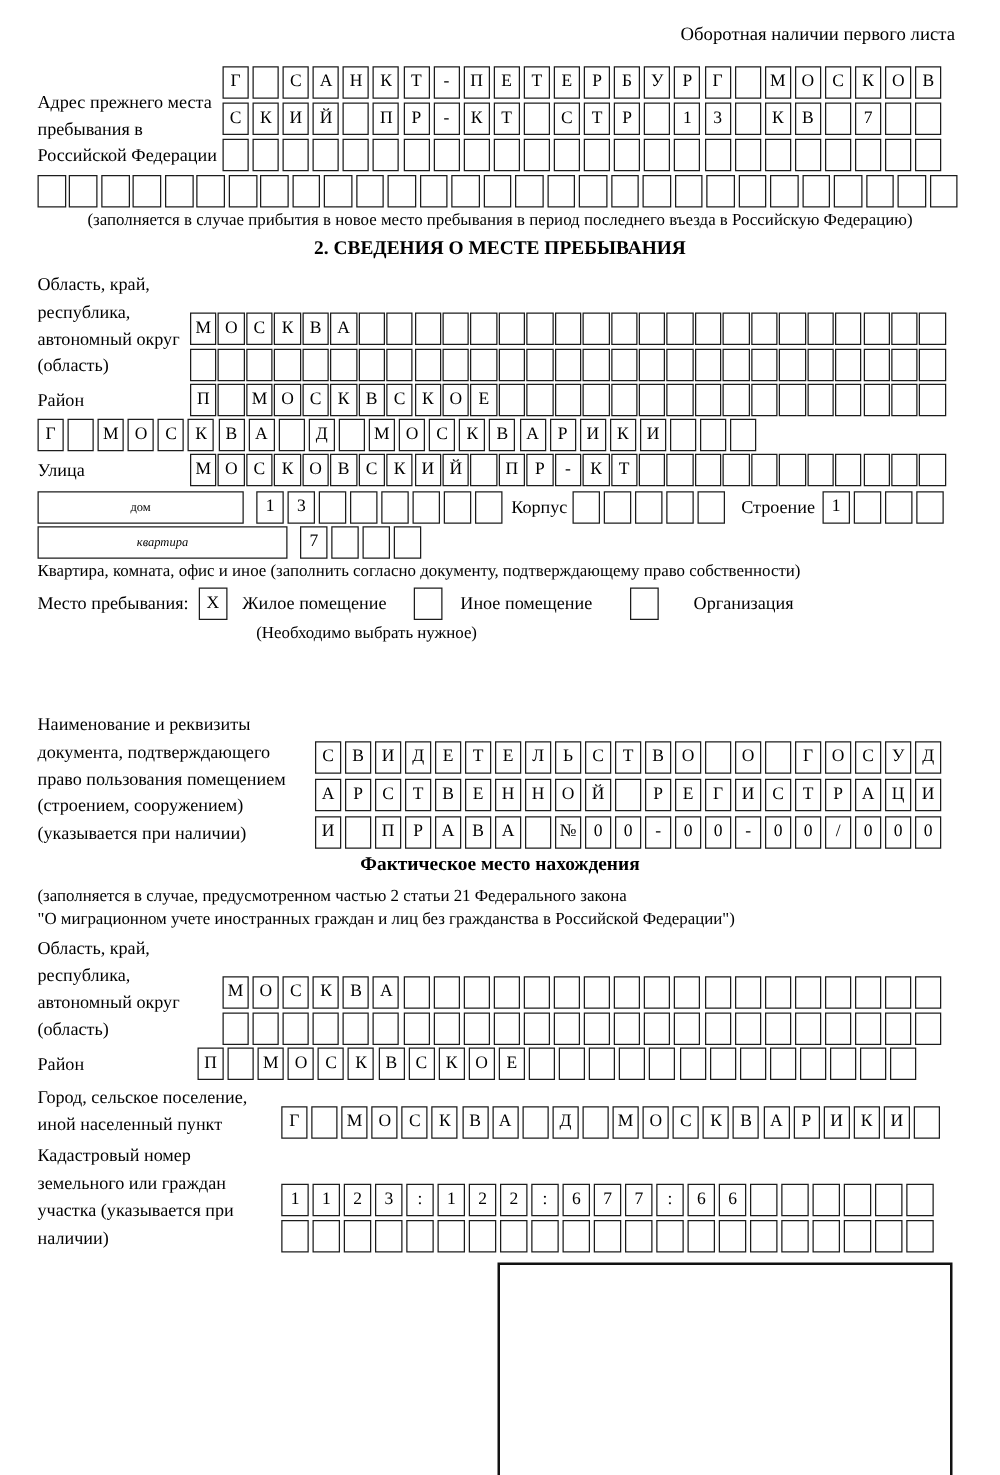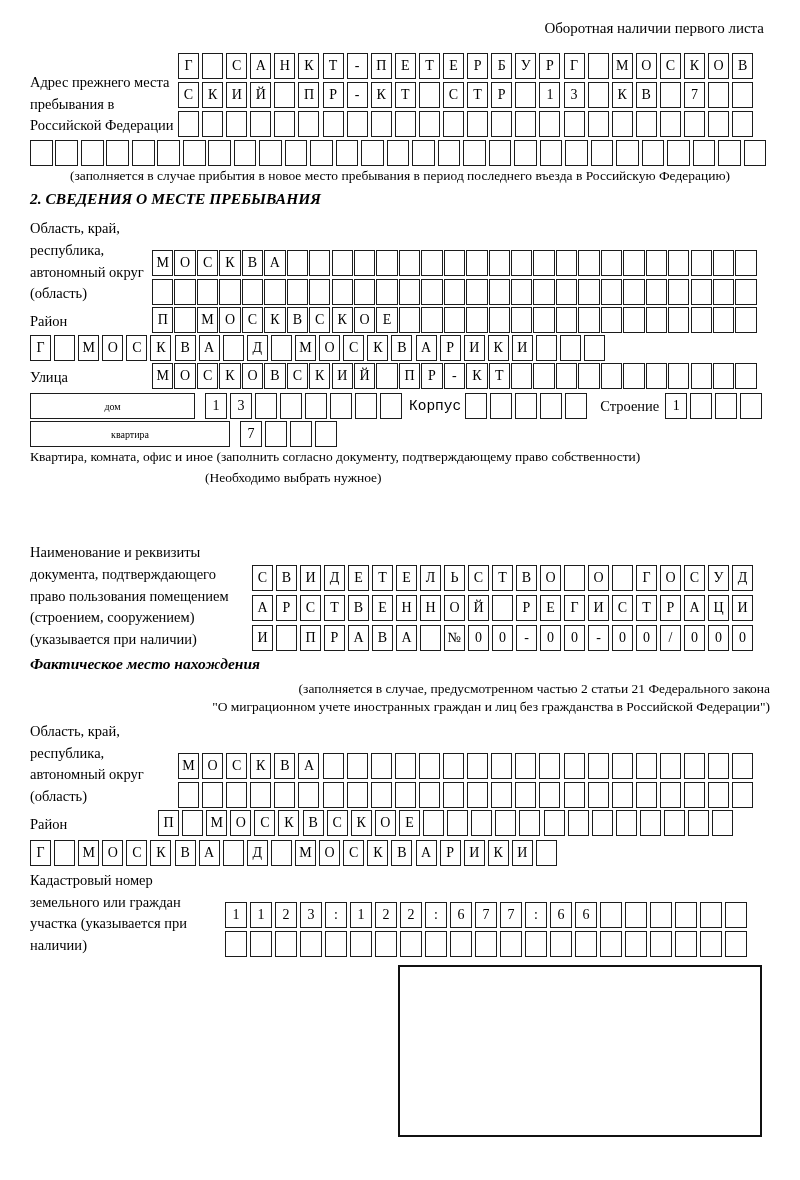--- a/index.html
+++ b/index.html
@@ -19,7 +19,7 @@
   .p25 .cell{width:22px;margin-right:3px;}
   .caption{font-size:13.5px;margin:2px 0 5px 0;}
   .caption.center{text-align:center;}
-  .sec-title{font-weight:bold;font-size:15.5px;margin:6px 0 8px 0;font-style:italic;}
+  .sec-title{text-align:center;font-weight:bold;font-size:15.5px;margin:6px 0 8px 0;}
   .wide-box{box-sizing:border-box;border:1.6px solid #1c1c1c;height:26px;display:flex;align-items:center;justify-content:center;font-size:10px;flex:none;}
   .inline-lbl{font-size:14.5px;line-height:26px;flex:none;}
   .cb{box-sizing:border-box;flex:none;width:23px;height:26px;border:1.6px solid #1c1c1c;display:flex;align-items:center;justify-content:center;font-size:14px;}

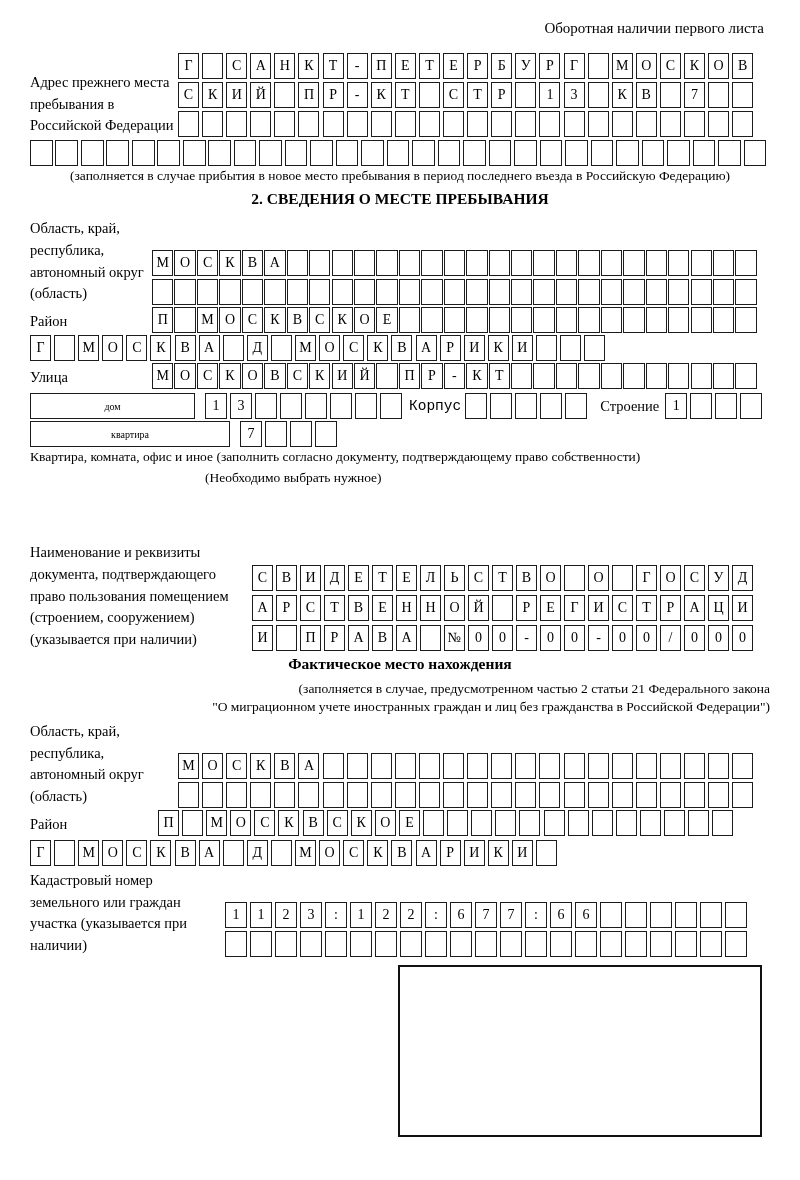--- a/index.html
+++ b/index.html
@@ -323,7 +323,7 @@
         <span class="cell"></span>
         <span class="cell"></span>
       </div>
-    <div class="inline-lbl" style="margin:0 4px 0 4px;font-family:Liberation Mono, monospace;">Корпус</div>
+    <div class="inline-lbl" style="margin:0 4px 0 4px;">Корпус</div>
     <div class="cells p25">
         <span class="cell"></span>
         <span class="cell"></span>

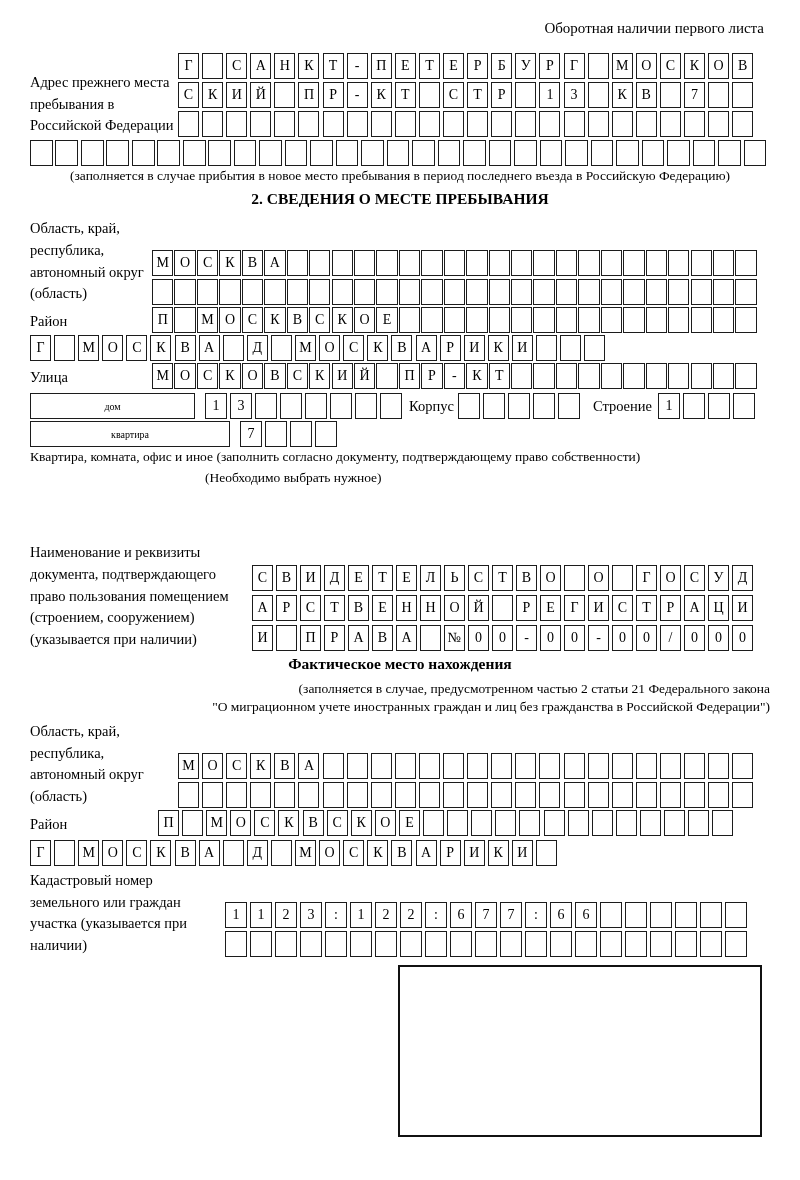--- a/index.html
+++ b/index.html
@@ -341,7 +341,7 @@
   </div>
 
   <div class="field-row">
-    <div class="wide-box" style="width:200px;margin-right:10px;">квартира</div>
+    <div class="wide-box" style="width:200px;margin-right:10px;font-style:italic;">квартира</div>
     <div class="cells p25">
         <span class="cell">7</span>
         <span class="cell"></span>

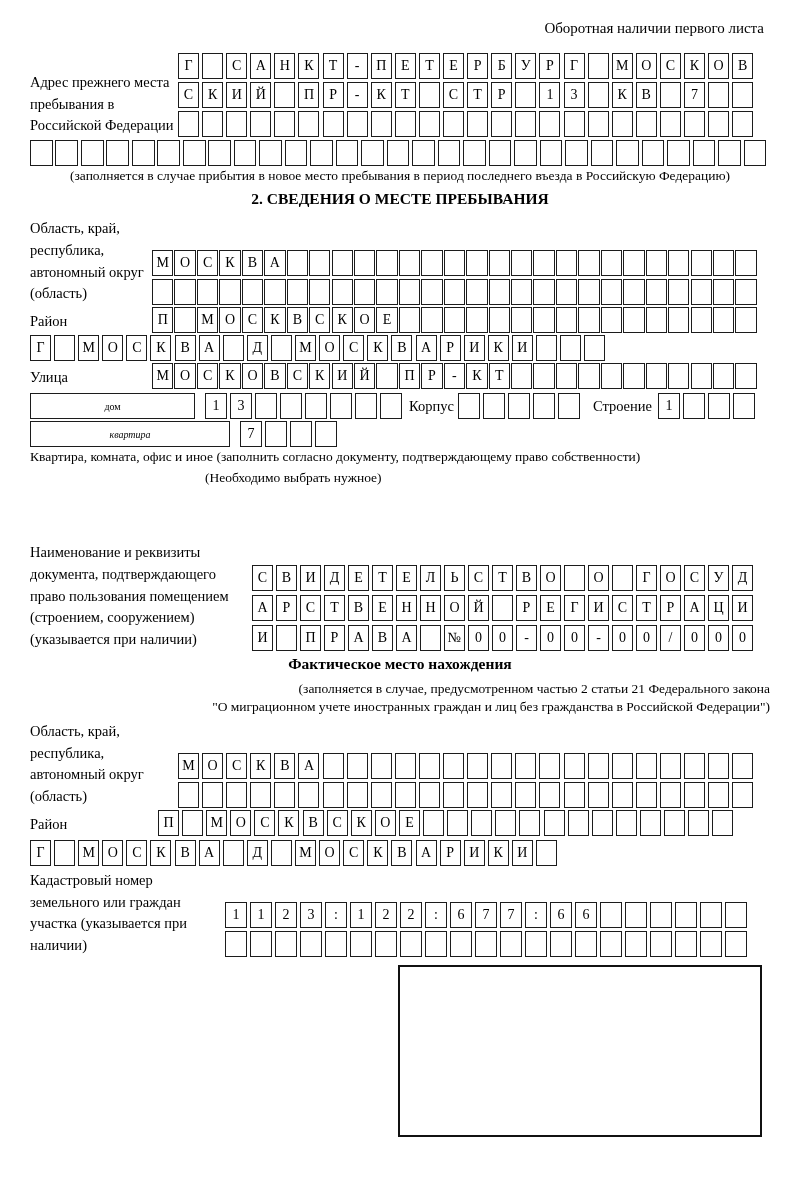--- a/index.html
+++ b/index.html
@@ -351,6 +351,15 @@
   </div>
   <div class="caption">Квартира, комната, офис и иное (заполнить согласно документу, подтверждающему право собственности)</div>
 
+  <div class="field-row" style="align-items:center;">
+    <div class="inline-lbl">Место пребывания:</div>
+    <div class="cb" style="margin:0 12px 0 8px;">X</div>
+    <div class="inline-lbl">Жилое помещение</div>
+    <div class="cb" style="margin:0 14px 0 22px;"></div>
+    <div class="inline-lbl">Иное помещение</div>
+    <div class="cb" style="margin:0 28px 0 30px;"></div>
+    <div class="inline-lbl">Организация</div>
+  </div>
   <div class="stay-note">(Необходимо выбрать нужное)</div>
 
   <div class="field-row">

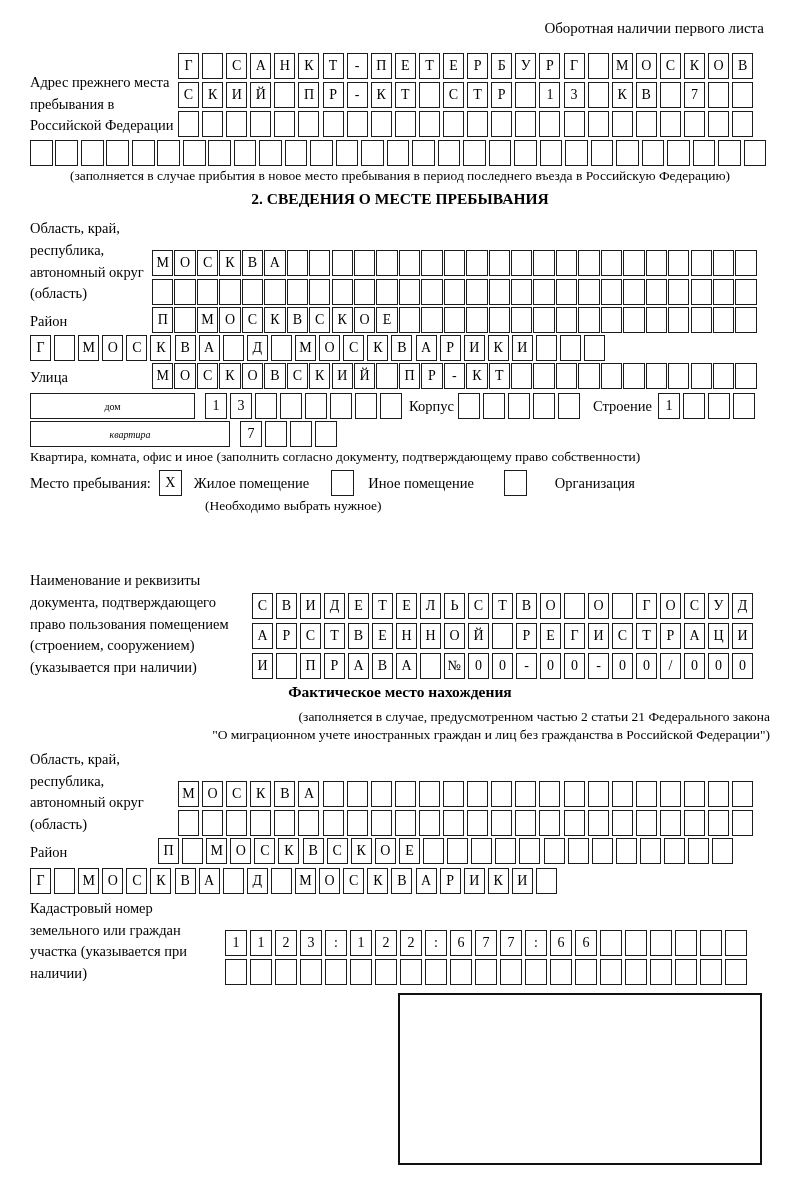--- a/index.html
+++ b/index.html
@@ -24,7 +24,7 @@
   .inline-lbl{font-size:14.5px;line-height:26px;flex:none;}
   .cb{box-sizing:border-box;flex:none;width:23px;height:26px;border:1.6px solid #1c1c1c;display:flex;align-items:center;justify-content:center;font-size:14px;}
   .stay-note{font-size:13.5px;text-align:left;width:300px;margin:1px 0 6px 175px;}
-  .act-note{text-align:right;font-size:13.5px;margin:0 0 2px 0;}
+  .act-note{text-align:left;font-size:13.5px;margin:0 0 2px 0;}
   .stamp-box{box-sizing:border-box;margin:8px 0 6px 368px;width:364px;height:172px;border:2px solid #111;} .mb4{margin-bottom:4px;}
 </style>
 </head>

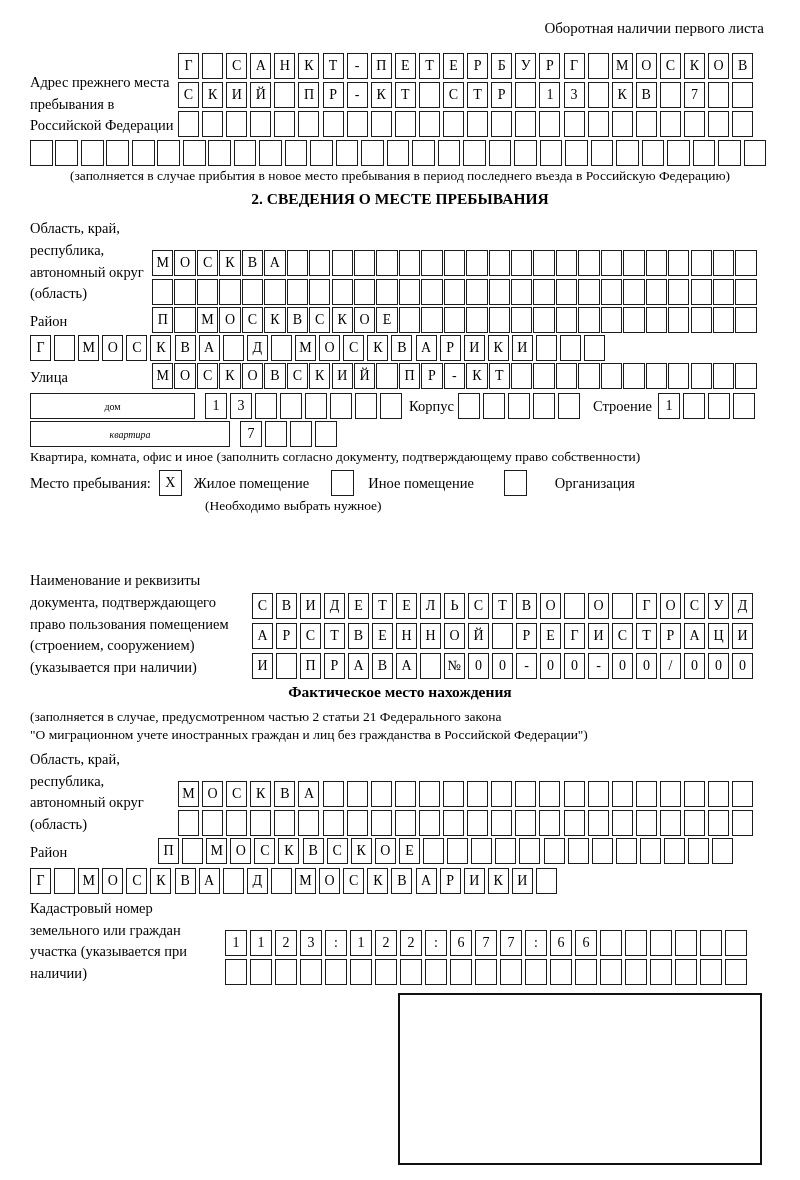--- a/index.html
+++ b/index.html
@@ -530,6 +530,7 @@
   </div>
 
   <div class="field-row">
+    <div class="label lw195">Город, сельское поселение, иной населенный пункт</div>
     <div class="cells g" style="margin-top:2px;">
         <span class="cell">Г</span>
         <span class="cell"></span>

